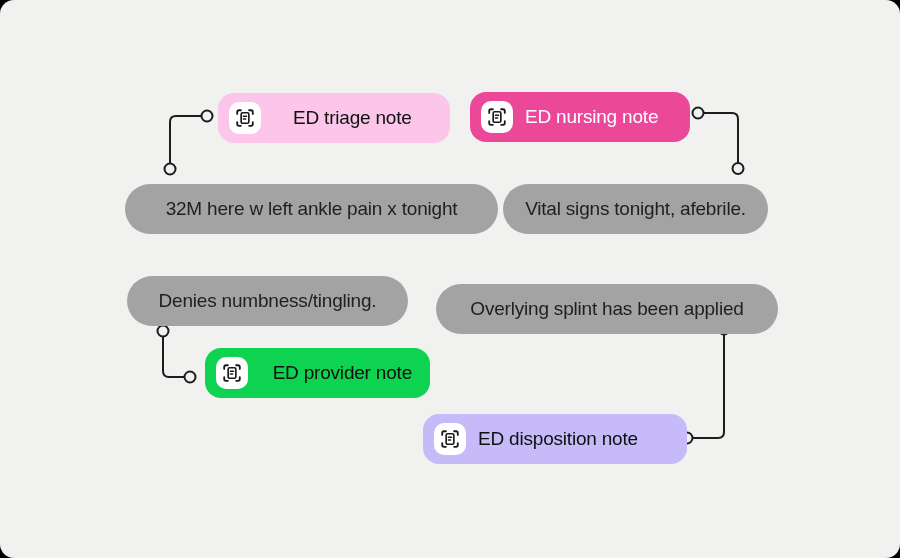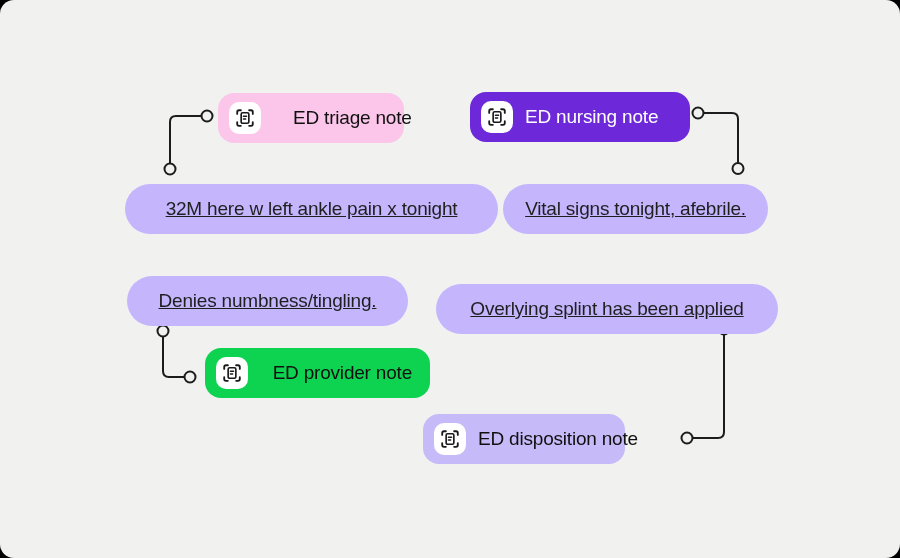--- a/index.html
+++ b/index.html
@@ -61,7 +61,7 @@
     align-items: center;
     justify-content: center;
   }
-  .badge-triage      { left: 218px; top: 93px;  width: 186px; background: #FBC6E9; color: #101010; gap: 32px; }
+  .badge-triage      { left: 218px; top: 93px;  width: 232px; background: #FBC6E9; color: #101010; gap: 32px; }
   .badge-nursing     { left: 470px; top: 92px;  width: 220px; background: #6d28d9; color: #FFFFFF; }
   .badge-provider    { left: 205px; top: 348px; width: 225px; background: #0ED350; color: #101010; justify-content: space-between; }
   .badge-disposition { left: 423px; top: 414px; width: 202px; background: #C6BAF8; color: #101010; }

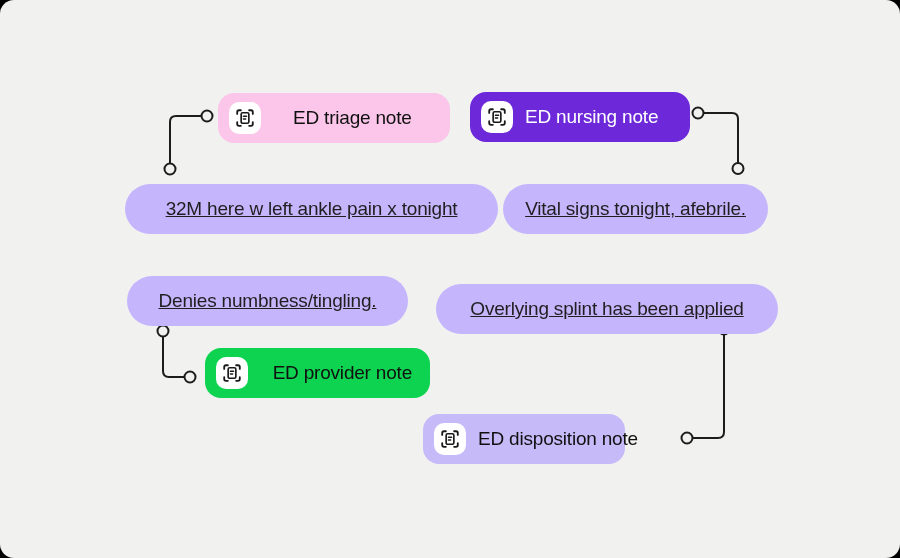--- a/index.html
+++ b/index.html
@@ -62,7 +62,7 @@
     justify-content: center;
   }
   .badge-triage      { left: 218px; top: 93px;  width: 232px; background: #FBC6E9; color: #101010; gap: 32px; }
-  .badge-nursing     { left: 470px; top: 92px;  width: 220px; background: #6d28d9; color: #FFFFFF; }
+  .badge-nursing     { left: 470px; top: 92px;  width: 220px; background: #ec4899; color: #FFFFFF; }
   .badge-provider    { left: 205px; top: 348px; width: 225px; background: #0ED350; color: #101010; justify-content: space-between; }
   .badge-disposition { left: 423px; top: 414px; width: 202px; background: #C6BAF8; color: #101010; }
   .note-1 { left: 125px; top: 184px; width: 373px; }

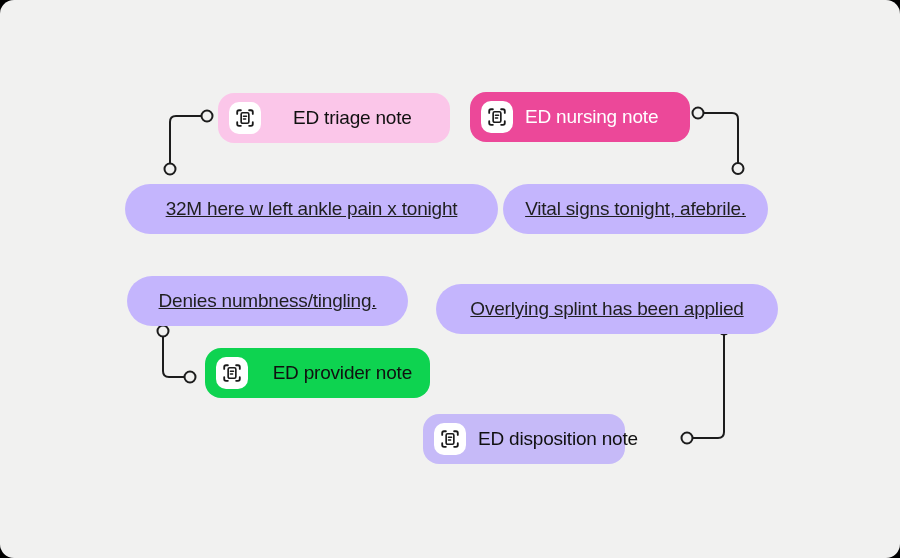--- a/index.html
+++ b/index.html
@@ -26,7 +26,7 @@
   .note-pill {
     position: absolute;
     height: 50px;
-    background: #c4b5fd;
+    background: #a3a3a3;
     border-radius: 25px;
     display: flex;
     align-items: center;
@@ -35,7 +35,6 @@
     letter-spacing: -0.2px;
     color: #1F1F1F;
     white-space: nowrap;
-    text-decoration: underline;
   }
   .badge {
     position: absolute;

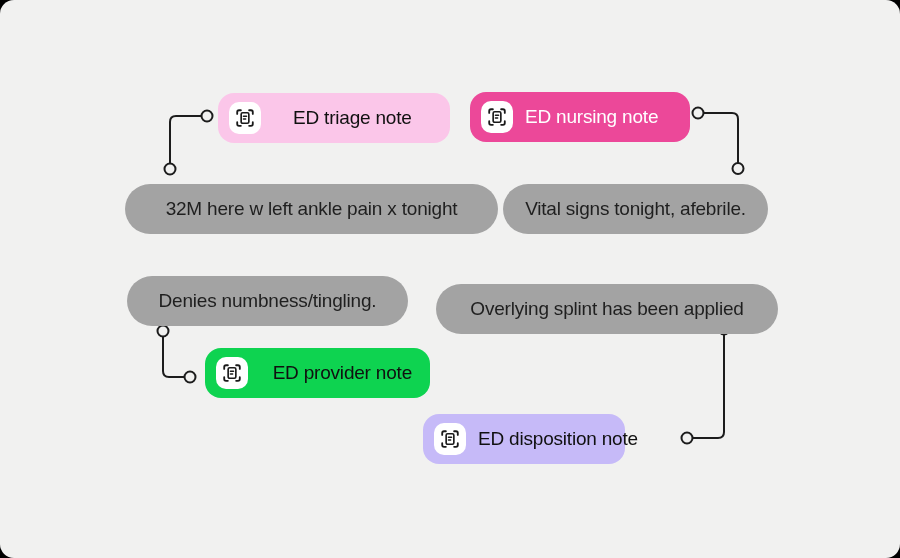--- a/index.html
+++ b/index.html
@@ -63,7 +63,7 @@
   .badge-triage      { left: 218px; top: 93px;  width: 232px; background: #FBC6E9; color: #101010; gap: 32px; }
   .badge-nursing     { left: 470px; top: 92px;  width: 220px; background: #ec4899; color: #FFFFFF; }
   .badge-provider    { left: 205px; top: 348px; width: 225px; background: #0ED350; color: #101010; justify-content: space-between; }
-  .badge-disposition { left: 423px; top: 414px; width: 202px; background: #C6BAF8; color: #101010; }
+  .badge-disposition { left: 423px; top: 414px; width: 264px; background: #C6BAF8; color: #101010; }
   .note-1 { left: 125px; top: 184px; width: 373px; }
   .note-2 { left: 503px; top: 184px; width: 265px; }
   .note-3 { left: 127px; top: 276px; width: 281px; }

